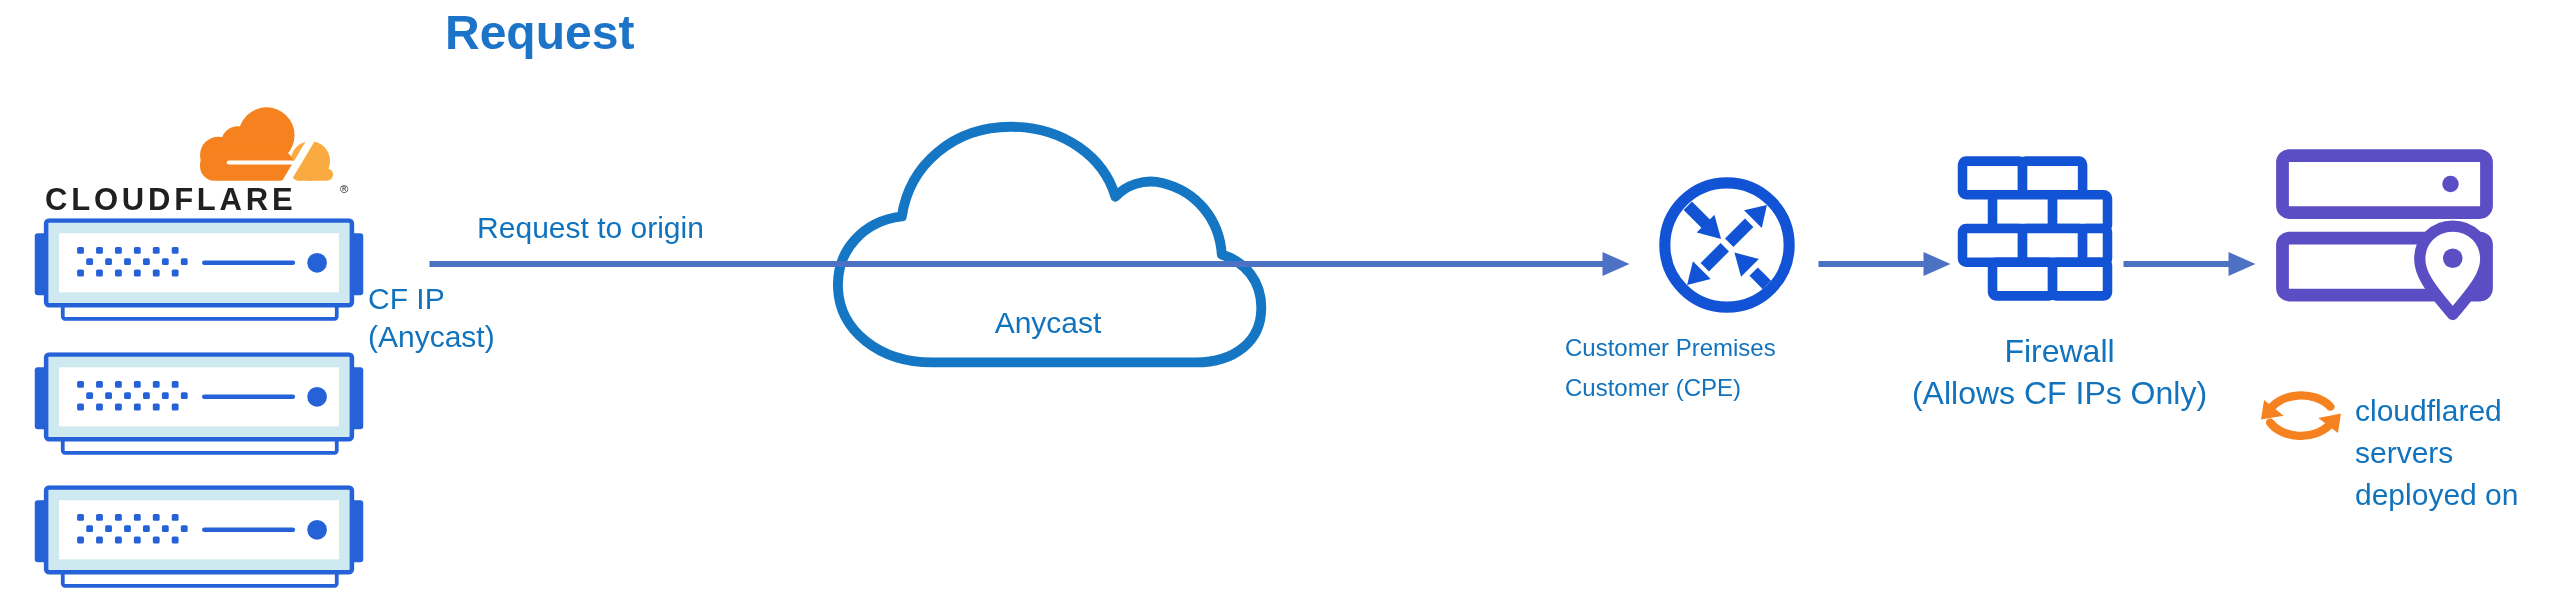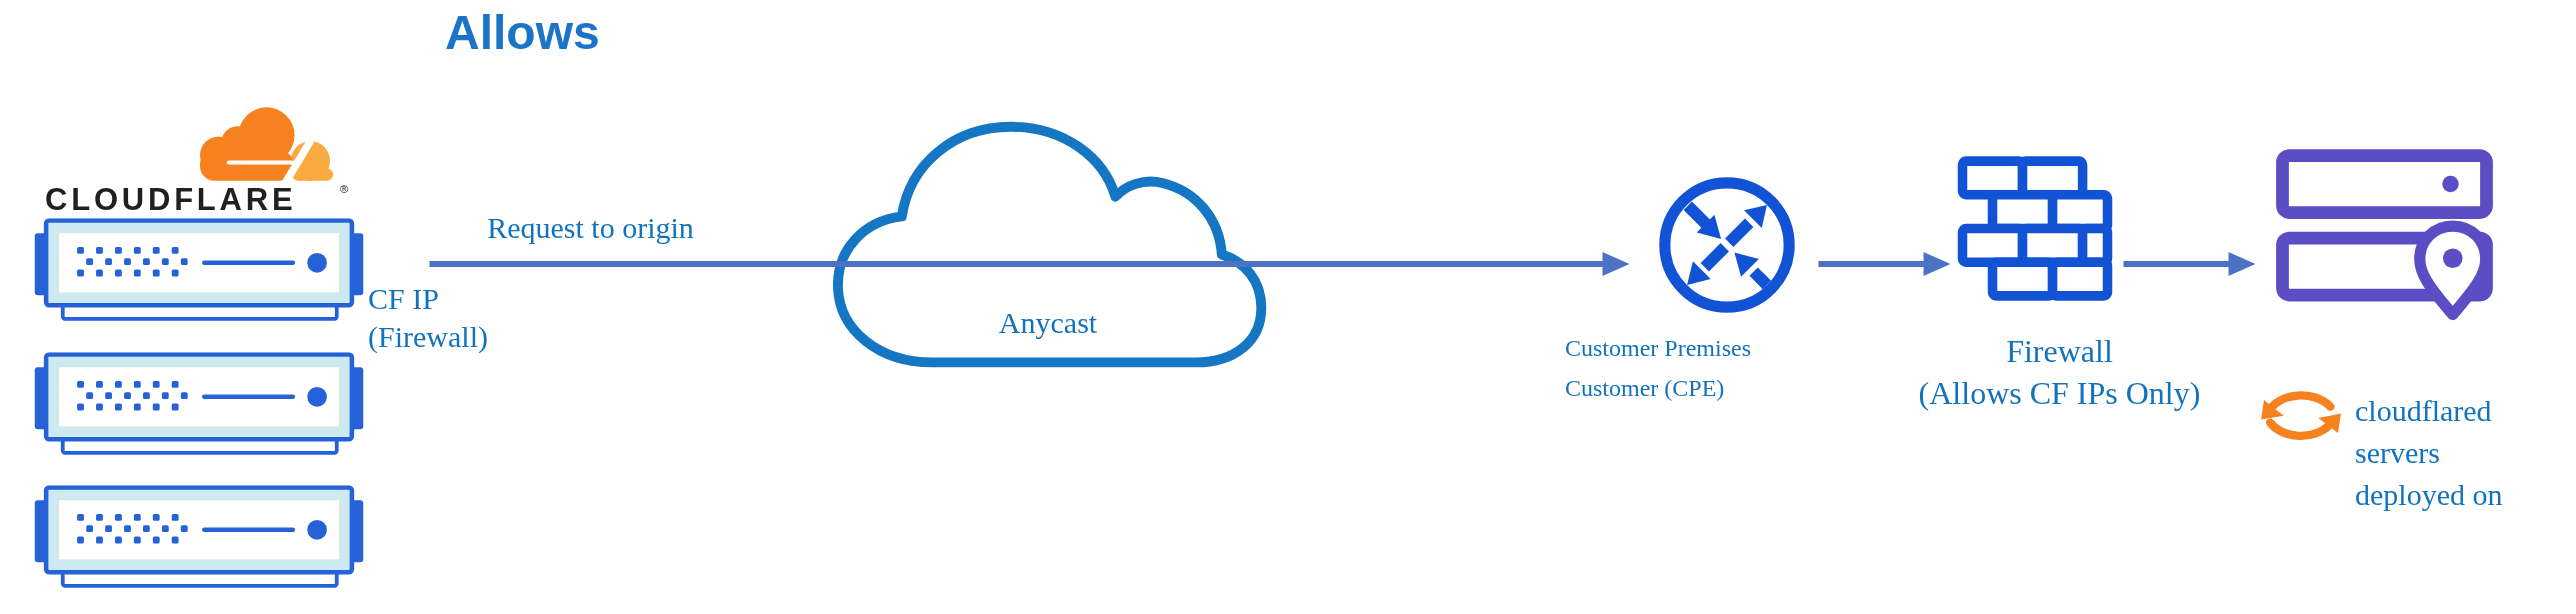--- a/index.html
+++ b/index.html
@@ -66,7 +66,7 @@
     </symbol>
   </svg>
 
-  <div class="title">Allows</div>
+  <div class="title">Request</div>
 
   <svg class="abs z2" style="left:42px;top:104px" width="310" height="114" viewBox="0 0 410 150">
     <g>

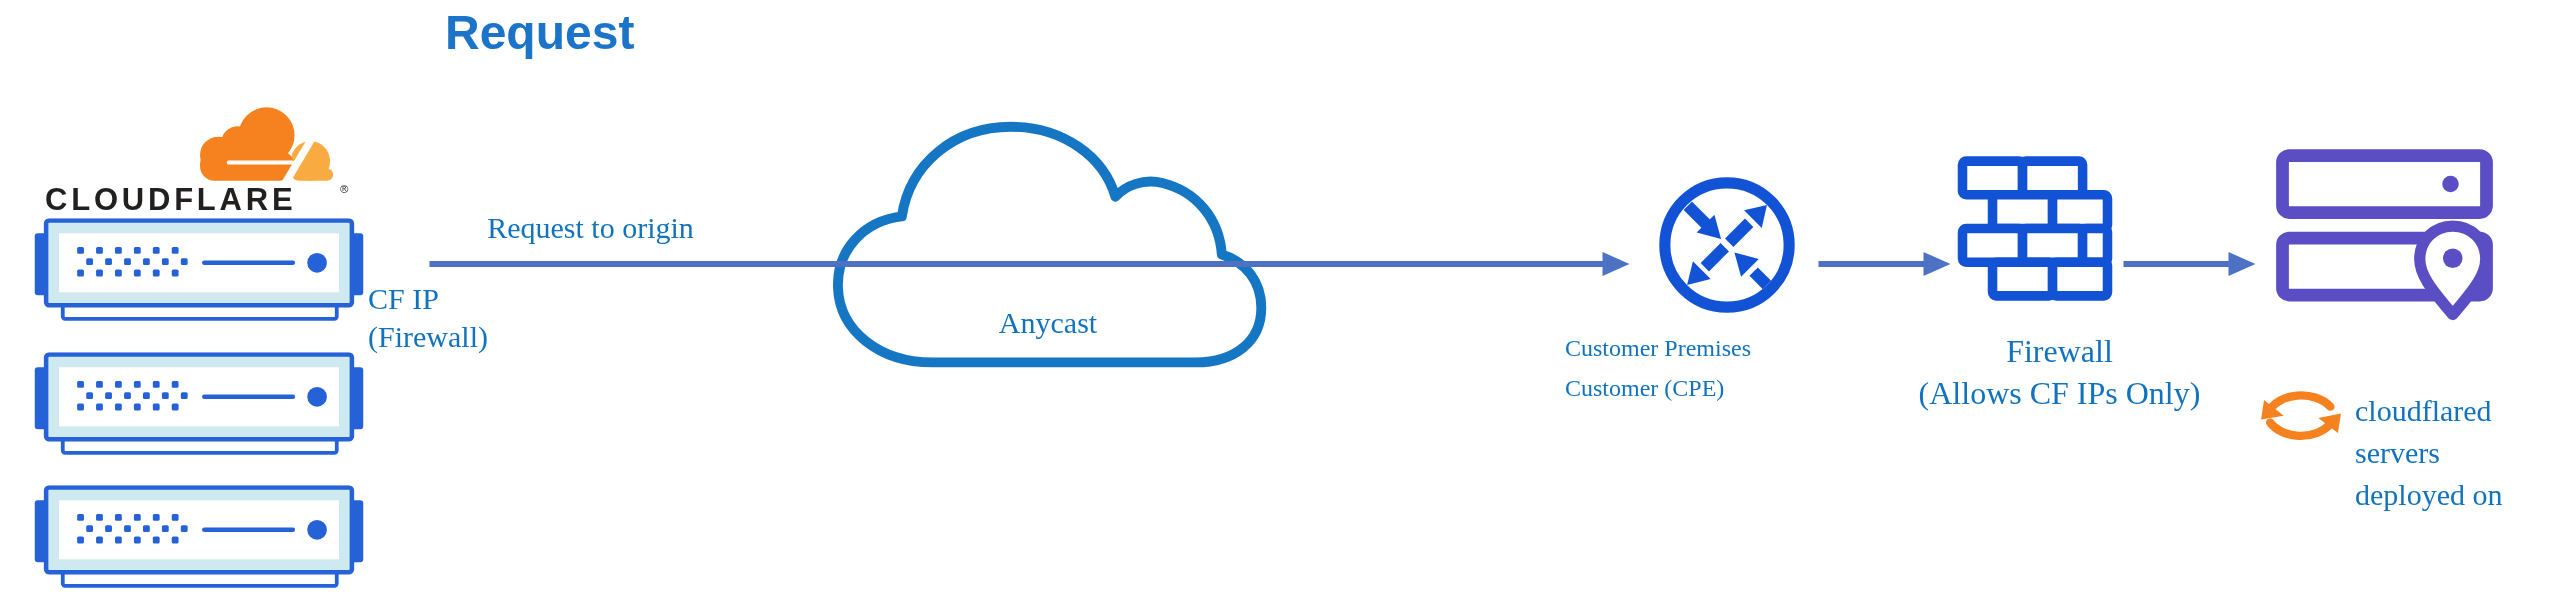--- a/index.html
+++ b/index.html
@@ -23,7 +23,6 @@
     font-size:30px;
     line-height:38px;
     white-space:nowrap;
-    font-family:Liberation Serif, serif;
   }
   .lbl.center{text-align:center;}
   svg{display:block;}

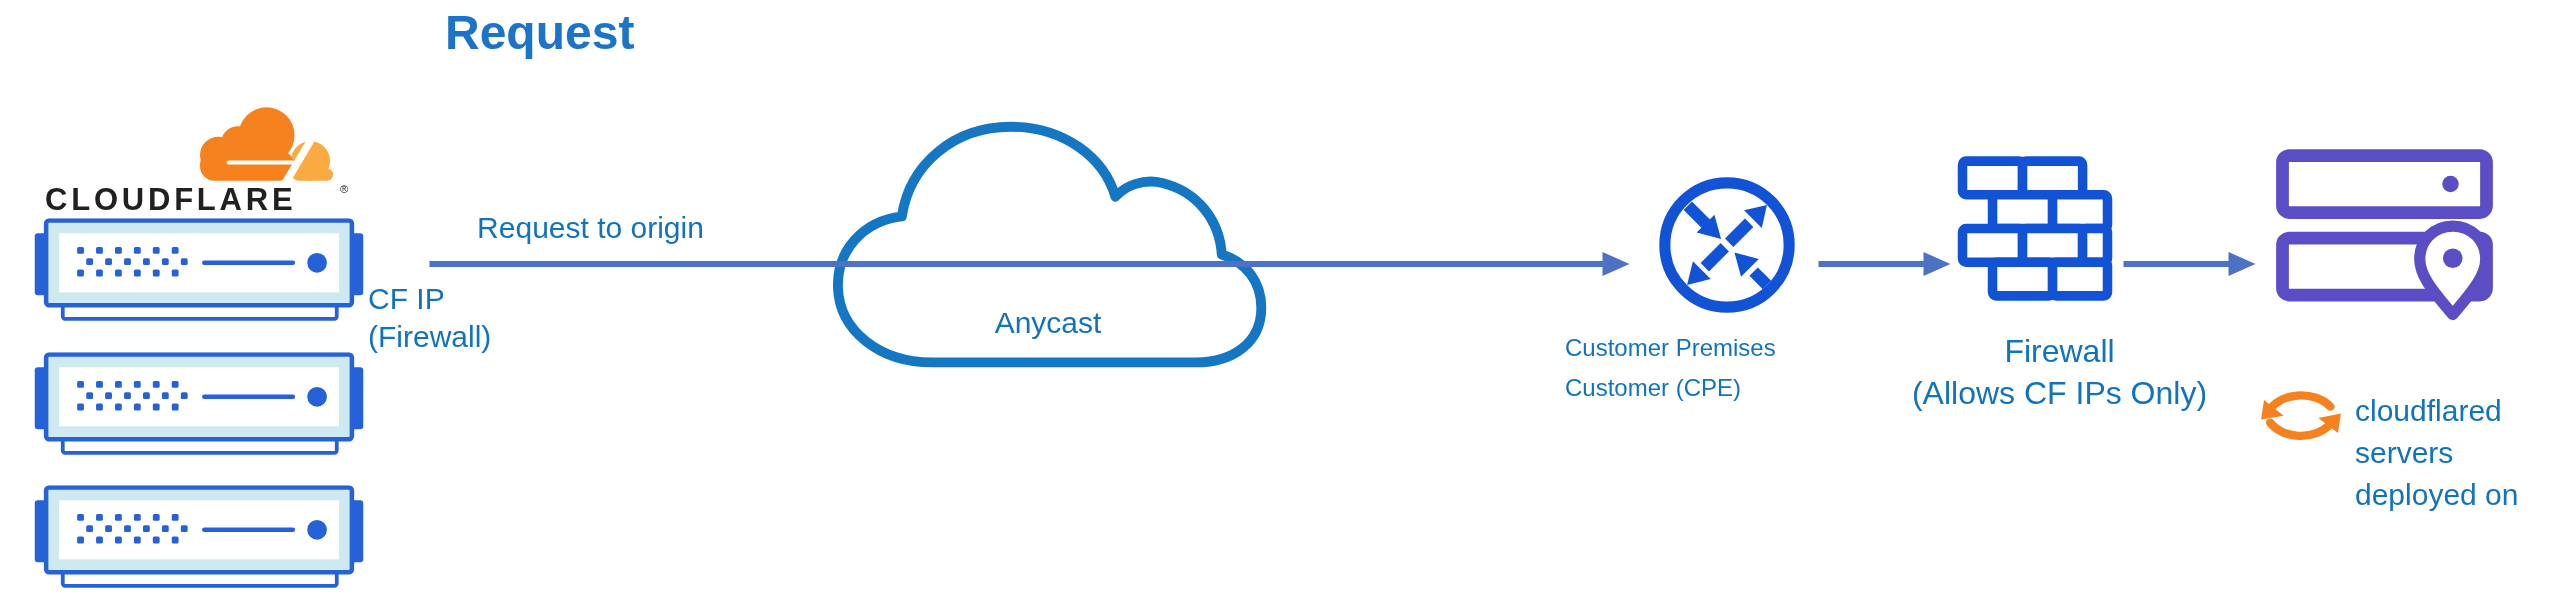--- a/index.html
+++ b/index.html
@@ -109,7 +109,7 @@
   <div class="lbl center" style="left:424px;top:209px;width:333px">Request to origin</div>
   <div class="lbl" style="left:368px;top:280px">
     <div>CF IP</div>
-    <div>(Firewall)</div>
+    <div>(Anycast)</div>
   </div>
 
   <svg class="abs z2" style="left:1653px;top:171px" width="148" height="148" viewBox="0 0 200 200">

